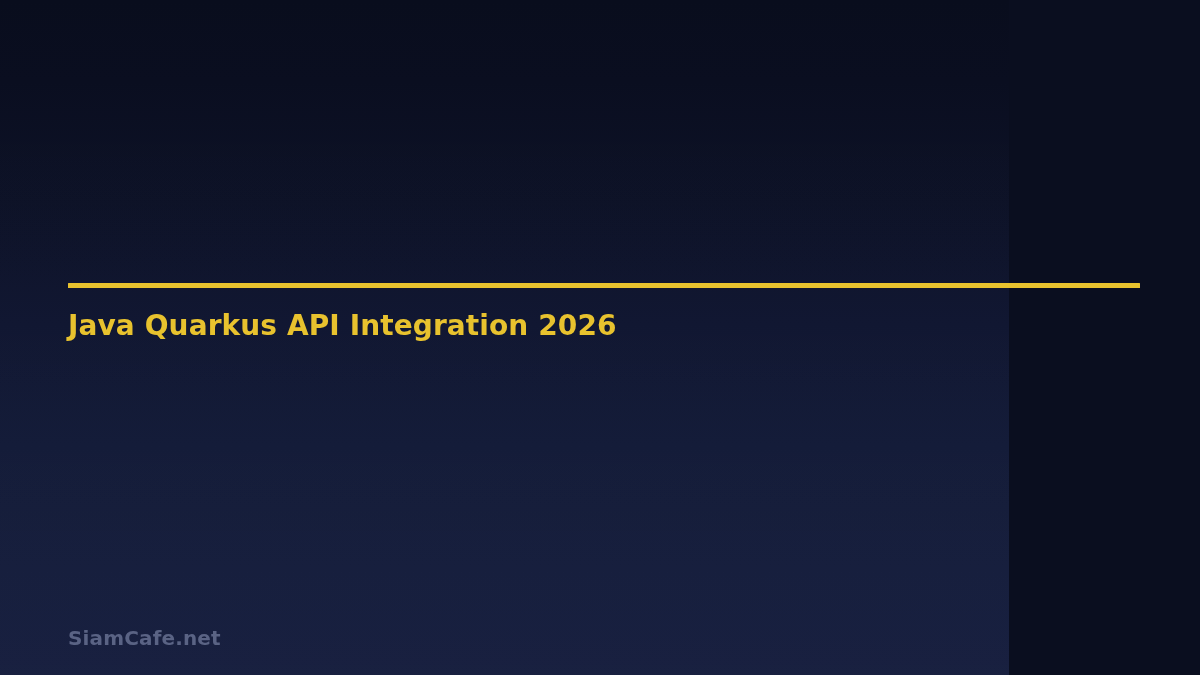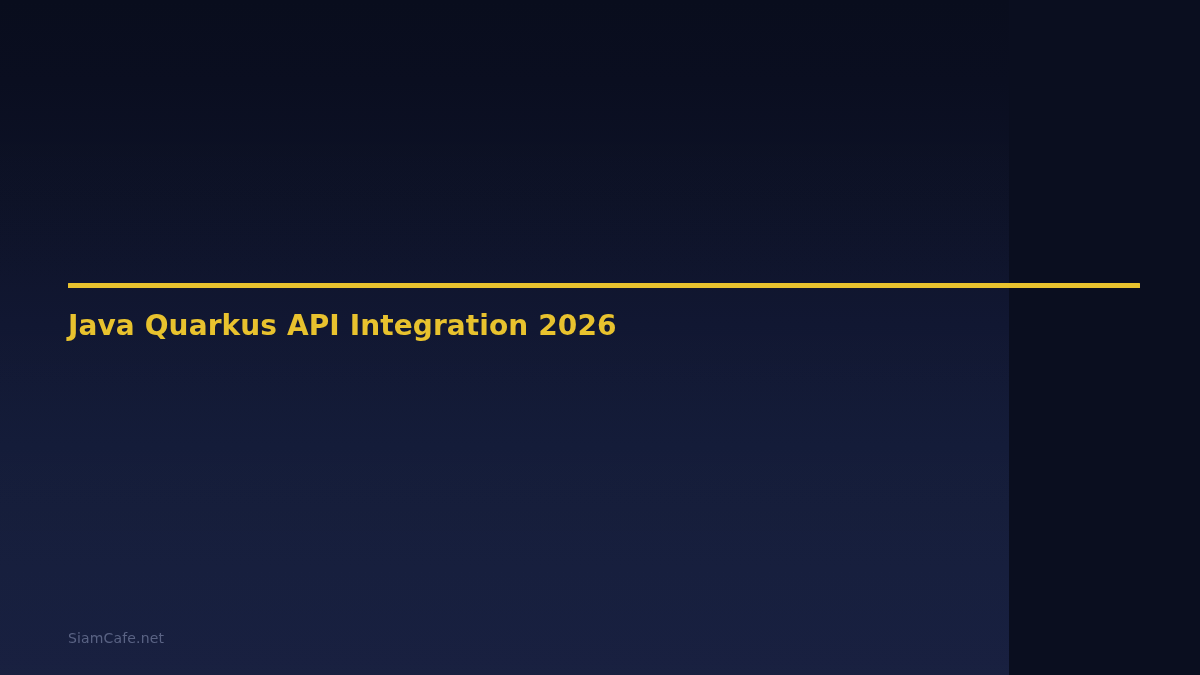--- a/index.html
+++ b/index.html
@@ -85,8 +85,8 @@
   }
 
   .footer-brand {
-    font-size: 14px;
-    font-weight: normal;
+    font-size: 20px;
+    font-weight: bold;
     line-height: 20px;
     color: #5a6384;
     letter-spacing: 0.15px;

